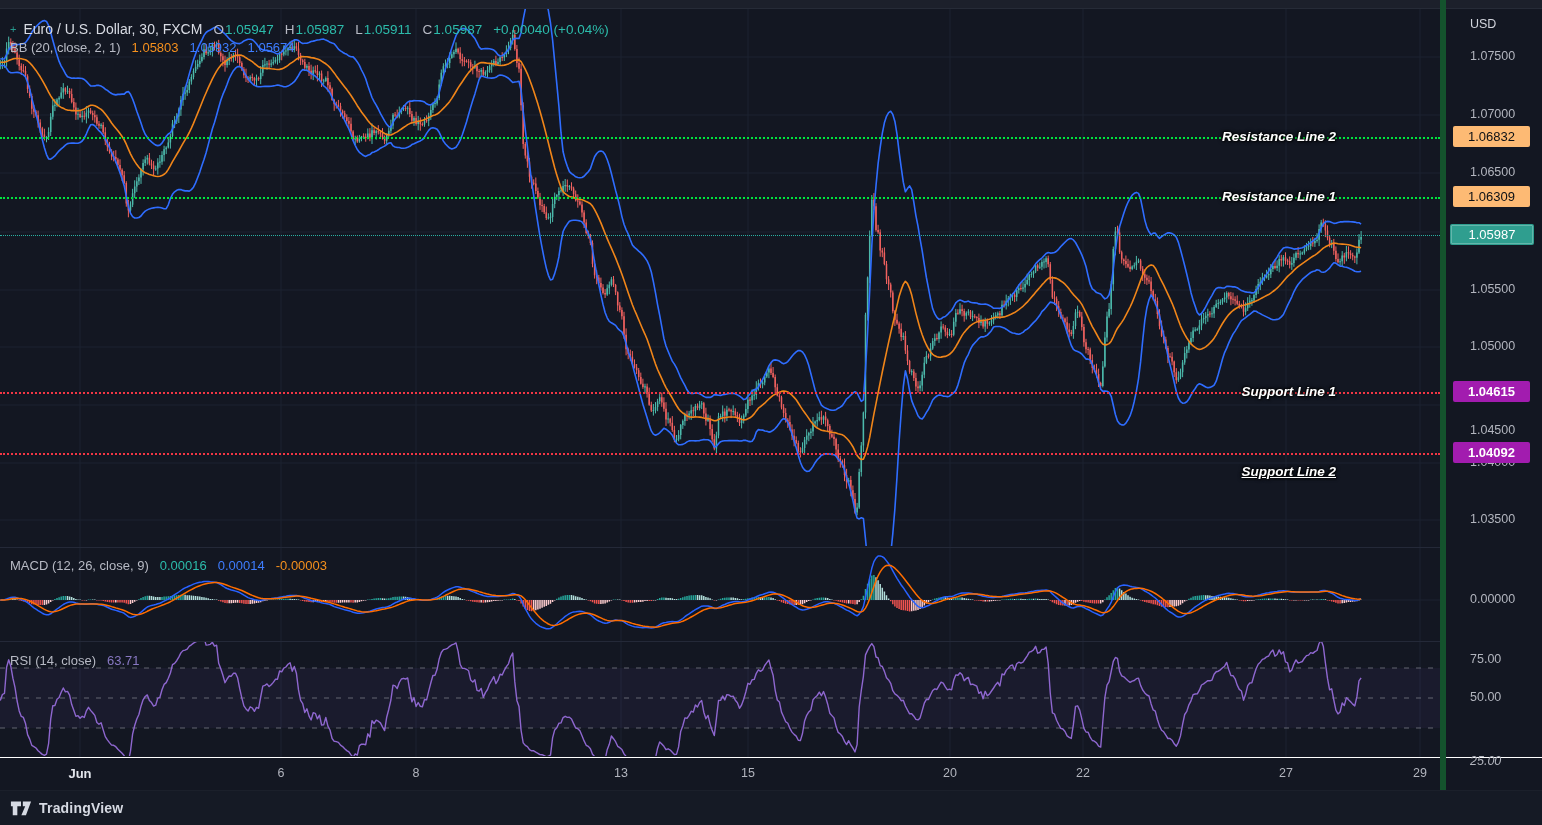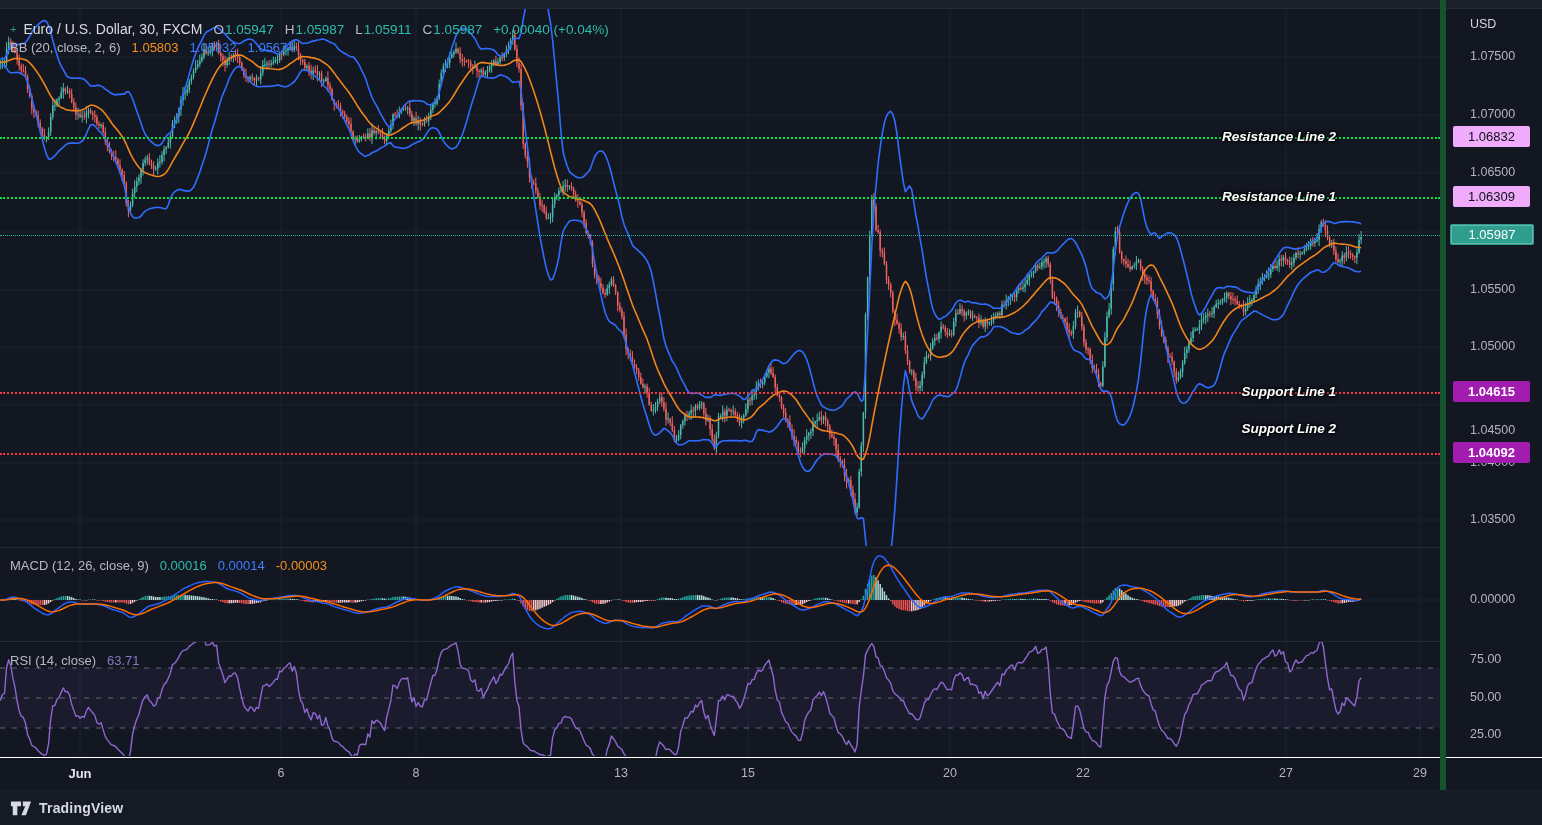--- a/index.html
+++ b/index.html
@@ -152,7 +152,7 @@
   </div>
 
   <div class="legend" id="legend-bb">
-    <span class="k">BB (20, close, 2, 6)</span>
+    <span class="k">BB (20, close, 2, 1)</span>
     <span class="orange">1.05803</span>
     <span class="blue">1.05932</span>
     <span class="blue">1.05674</span>

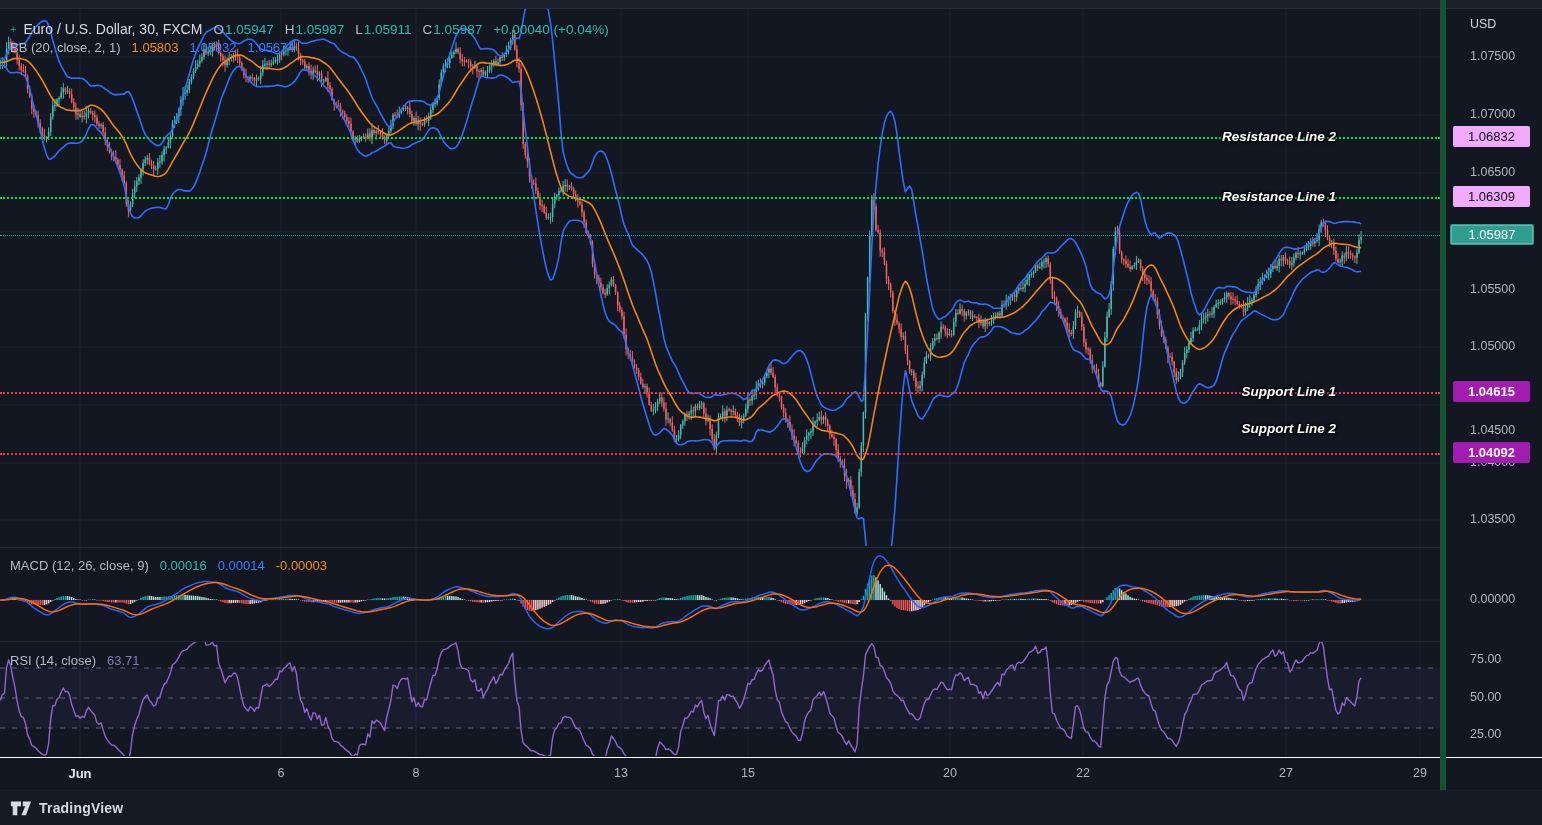--- a/index.html
+++ b/index.html
@@ -40,7 +40,7 @@
   #axis-currency{position:absolute;left:24px;top:17px;font-size:12.5px;color:#d1d4dc;}
   .tag{position:absolute;left:7px;width:77px;height:21px;line-height:21px;text-align:center;
        font-size:13px;border-radius:2px;z-index:8;}
-  .tag.resistance{background:#f0abfc;color:#0b1015;}
+  .tag.resistance{background:#fdba74;color:#0b1015;}
   .tag.support{background:#a21caf;color:#ffffff;font-weight:600;}
   .tag.last{background:#2f9e8f;color:#ffffff;left:4px;width:84px;outline:1px solid rgba(255,255,255,.25);outline-offset:-2px;}
   

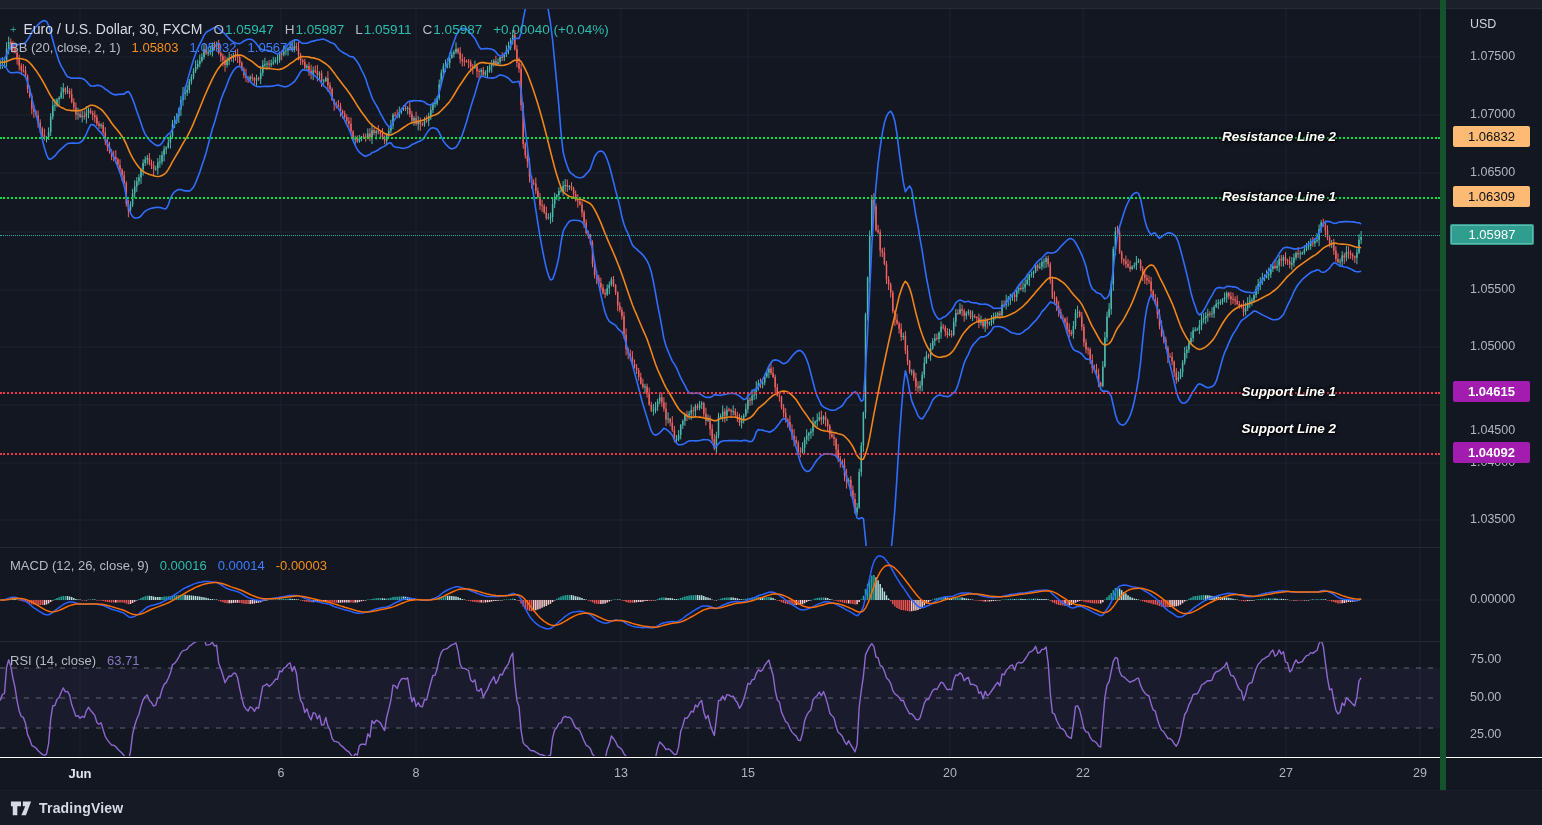--- a/index.html
+++ b/index.html
@@ -125,7 +125,7 @@
       <div class="lvl-line support" style="top: 392px;"></div>
       <div class="lvl-label" style="top: 382px;">Support Line 1</div>
       <div class="lvl-line support" style="top: 453px;"></div>
-      <div class="lvl-label" style="top: 419px;">Support Line 2</div>
+      <div class="lvl-label" style="top: 462px; text-decoration: underline;">Support Line 2</div>
     </div>
   <div id="last-price-line" style="top: 235px;"></div>
 

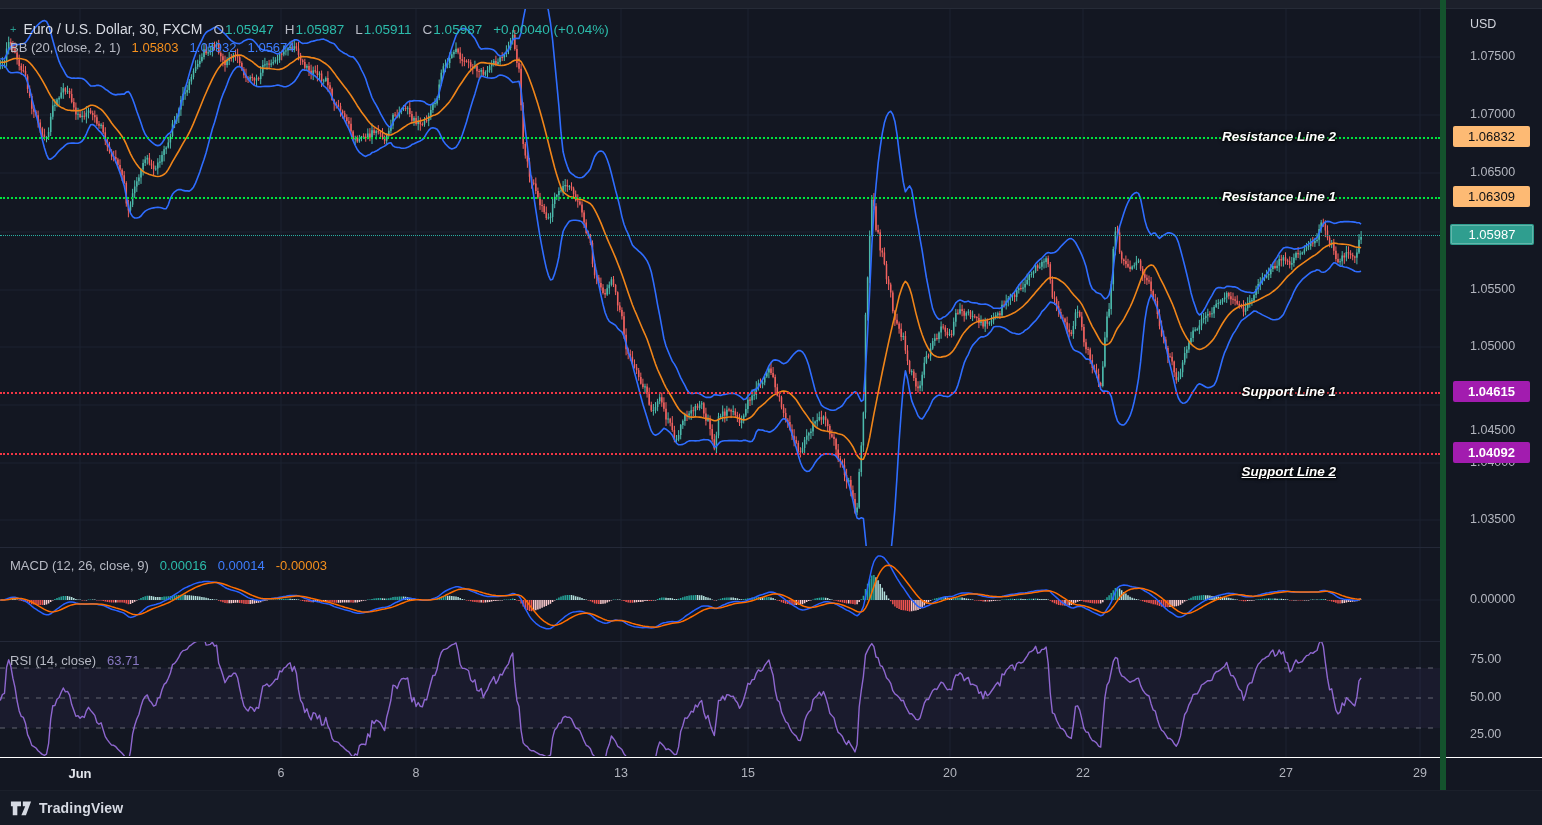--- a/index.html
+++ b/index.html
@@ -185,7 +185,7 @@
       <div class="tick" style="top: 592px;">0.00000</div>
       <div class="tick" style="top: 652px;">75.00</div>
       <div class="tick" style="top: 690px;">50.00</div>
-      <div class="tick" style="top: 727px;">25.00</div>
+      <div class="tick" style="top: 754px; font-style: italic;">25.00</div>
       <div class="tag resistance" style="top: 126px;">1.06832</div>
       <div class="tag resistance" style="top: 186px;">1.06309</div>
       <div class="tag support" style="top: 381px;">1.04615</div>

